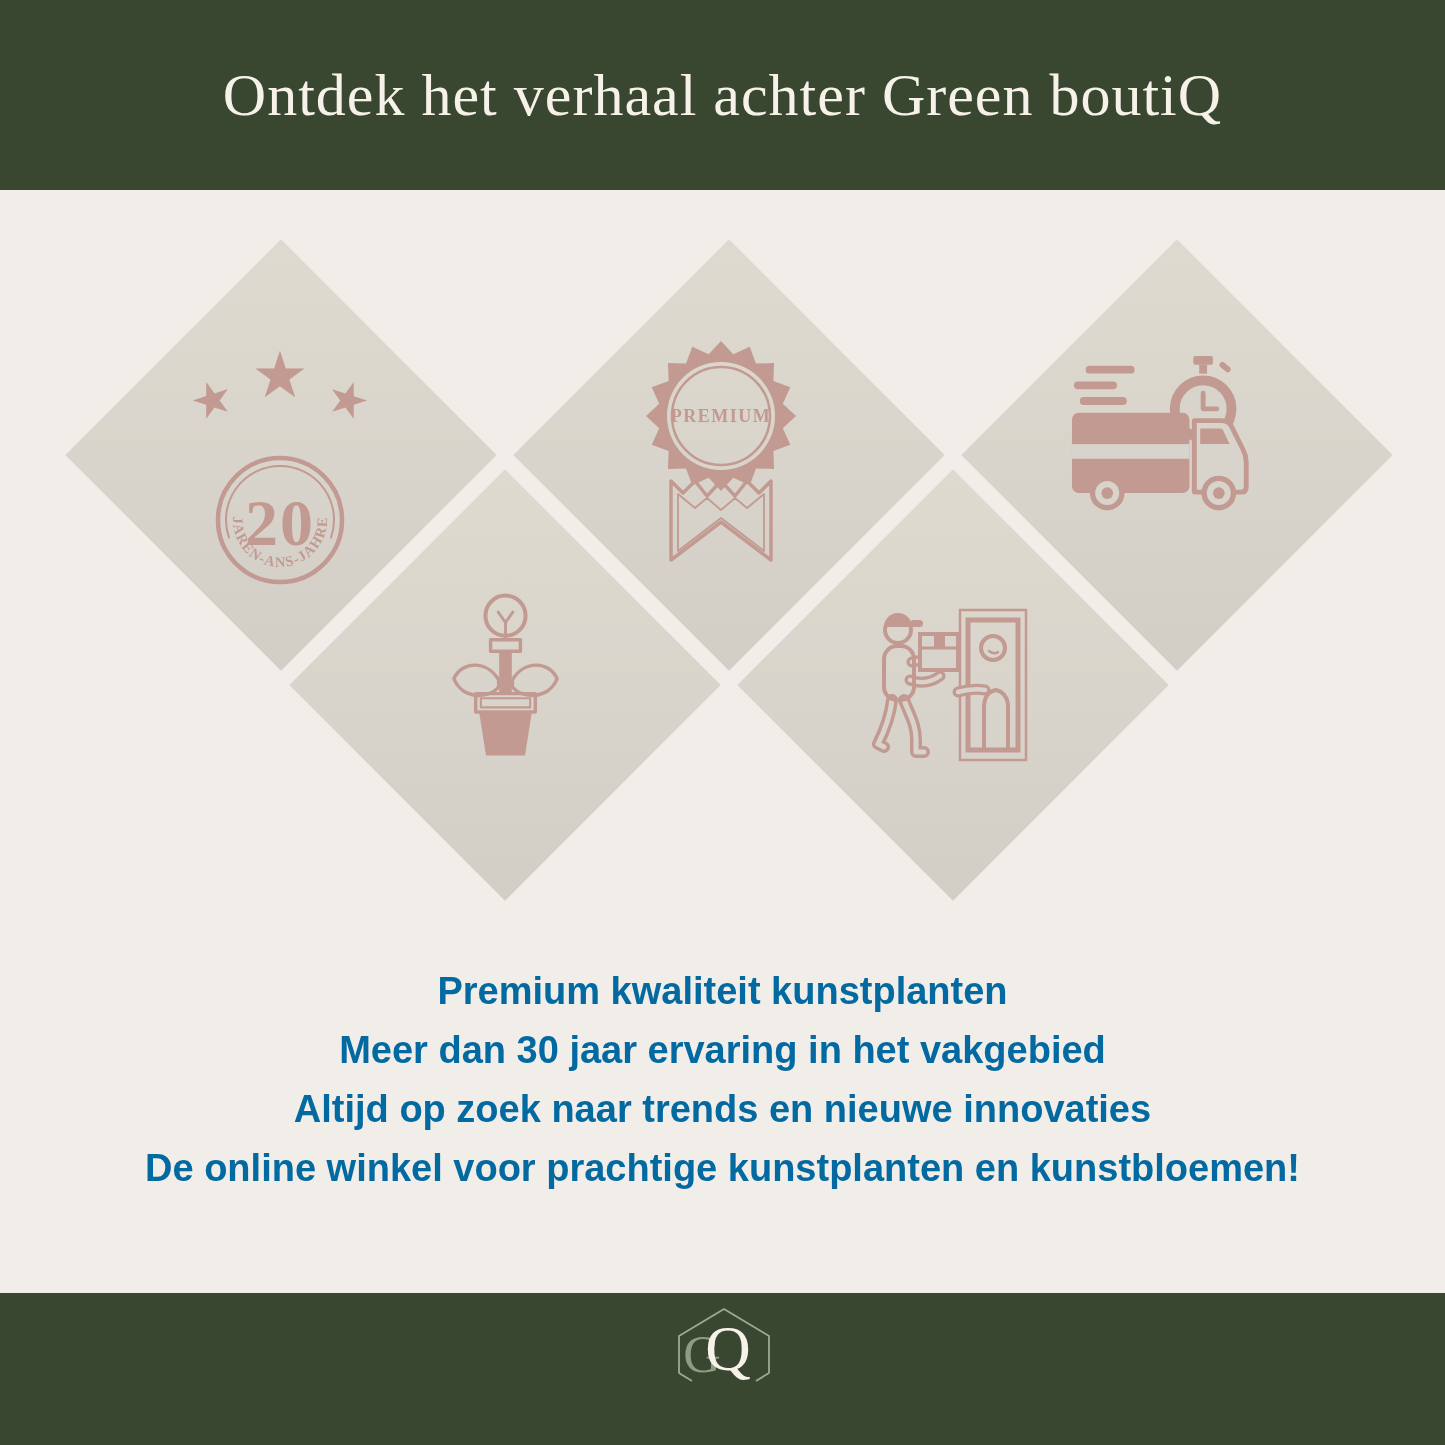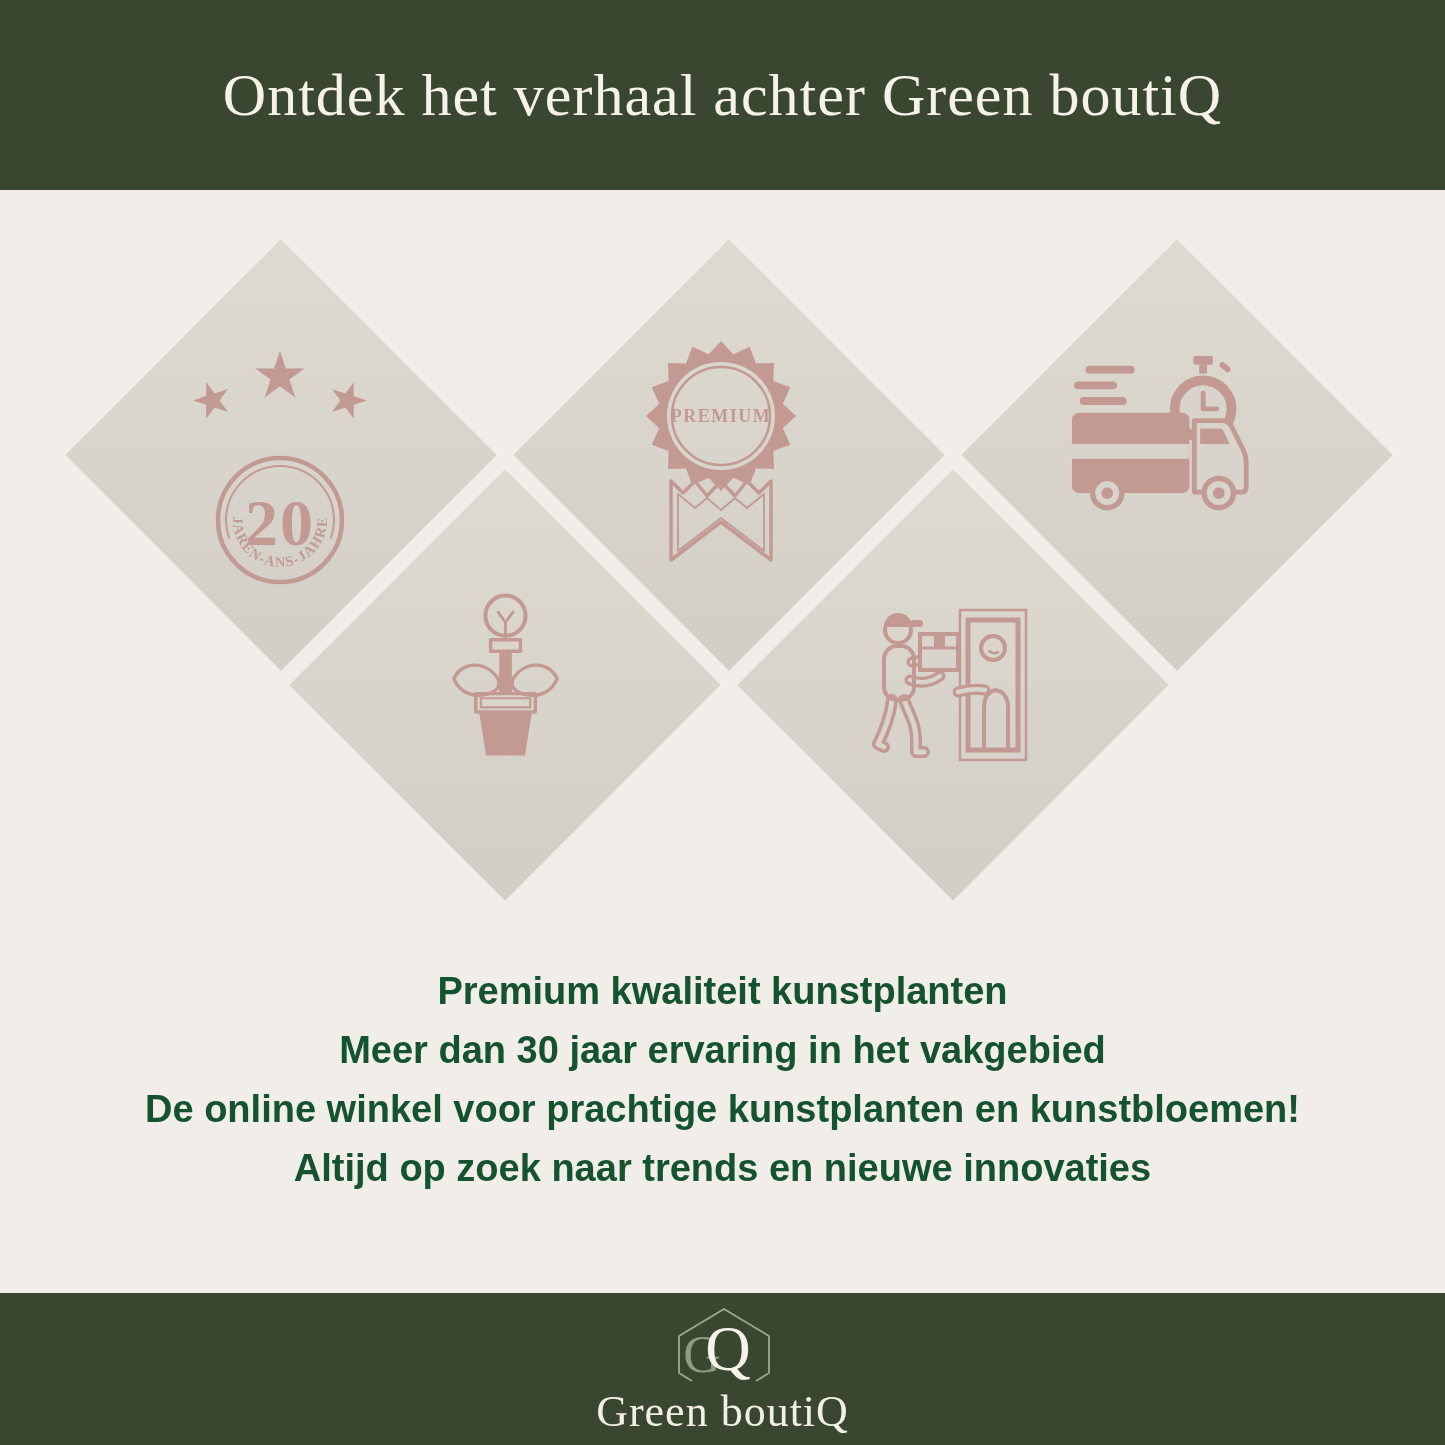--- a/index.html
+++ b/index.html
@@ -36,7 +36,7 @@
   .benefits{position:absolute;left:0;top:962px;width:1445px;text-align:center;}
   .benefit-line{
     height:59px;line-height:59px;font-size:38px;font-weight:bold;
-    color:#14532d;letter-spacing:0px;white-space:nowrap;
+    color:#0369a1;letter-spacing:0px;white-space:nowrap;
   }
   
   .logo{position:absolute;left:662px;top:1302px;}

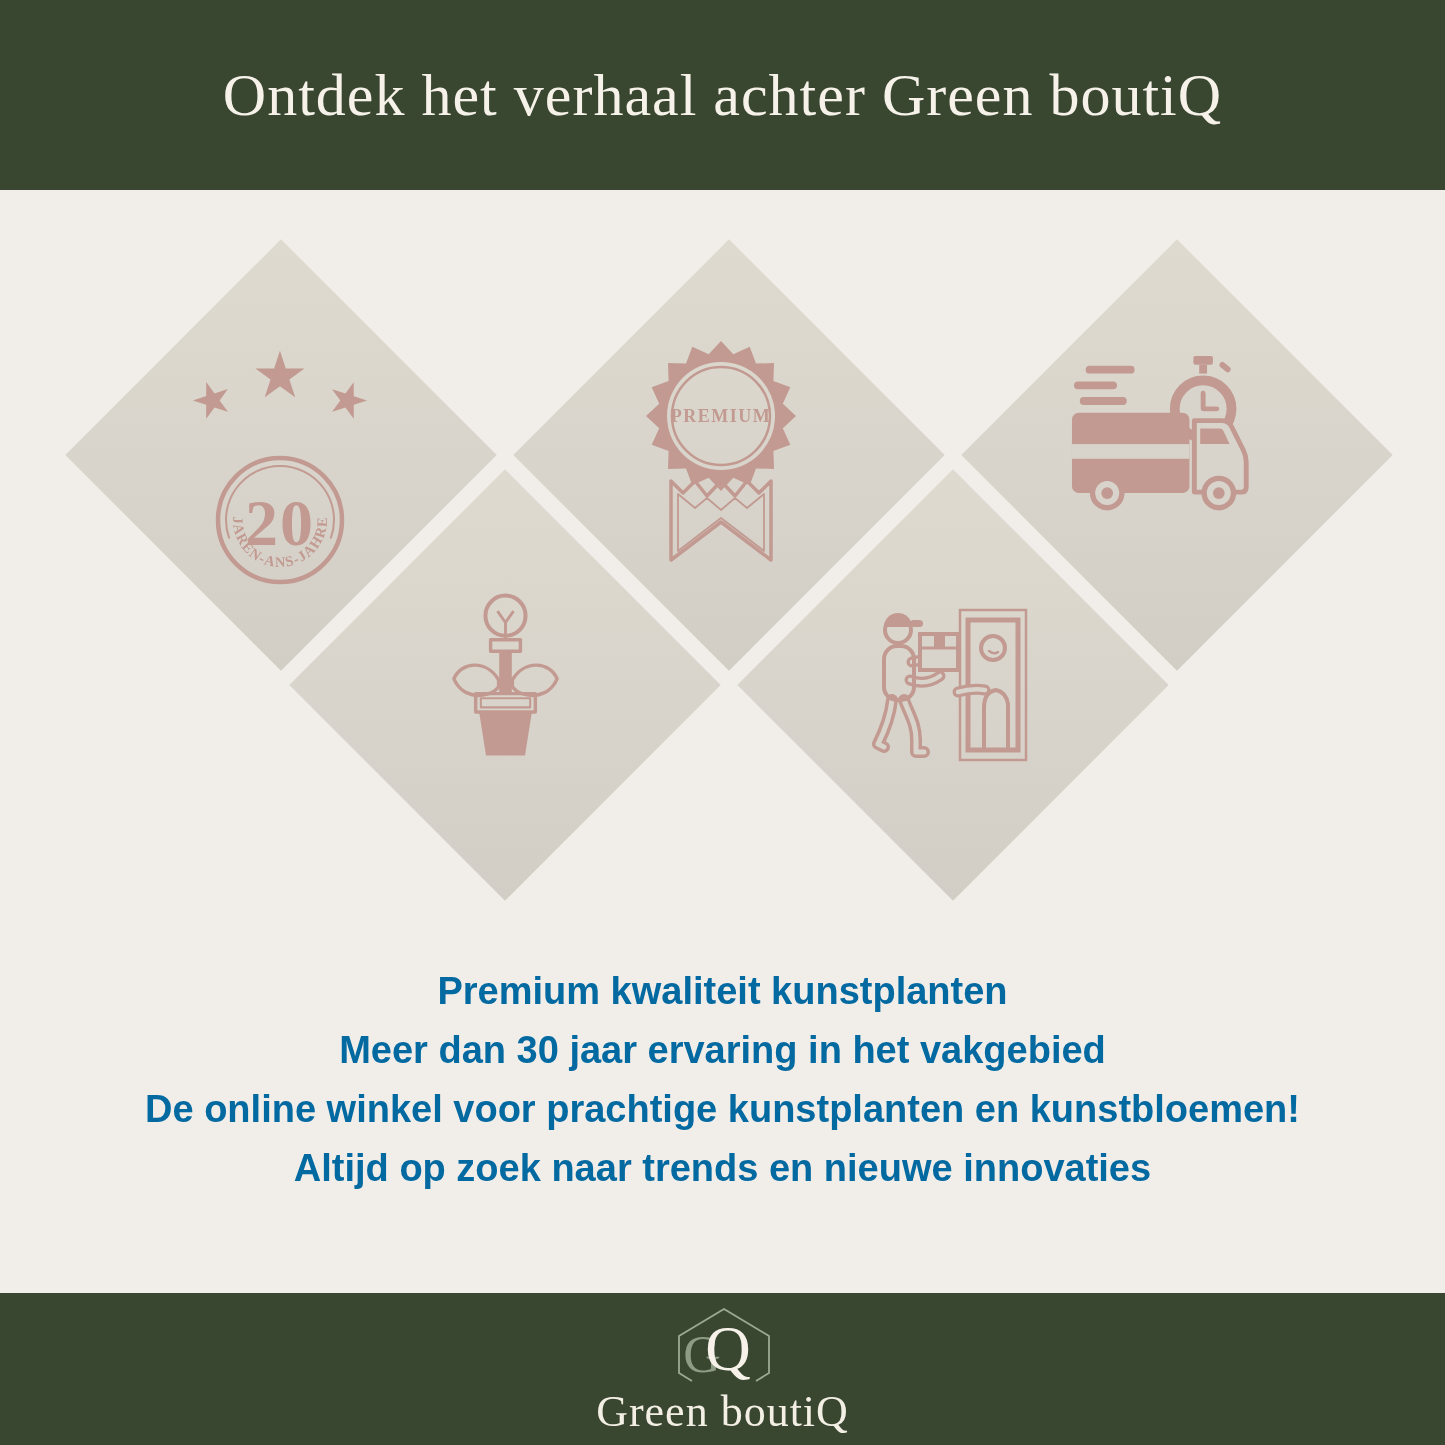--- a/index.html
+++ b/index.html
@@ -161,8 +161,8 @@
   <section class="benefits">
     <div class="benefit-line">Premium kwaliteit kunstplanten</div>
     <div class="benefit-line">Meer dan 30 jaar ervaring in het vakgebied</div>
+    <div class="benefit-line">Altijd op zoek naar trends en nieuwe innovaties</div>
     <div class="benefit-line">De online winkel voor prachtige kunstplanten en kunstbloemen!</div>
-    <div class="benefit-line">Altijd op zoek naar trends en nieuwe innovaties</div>
   </section>
 
   <footer class="banner bottom"></footer>

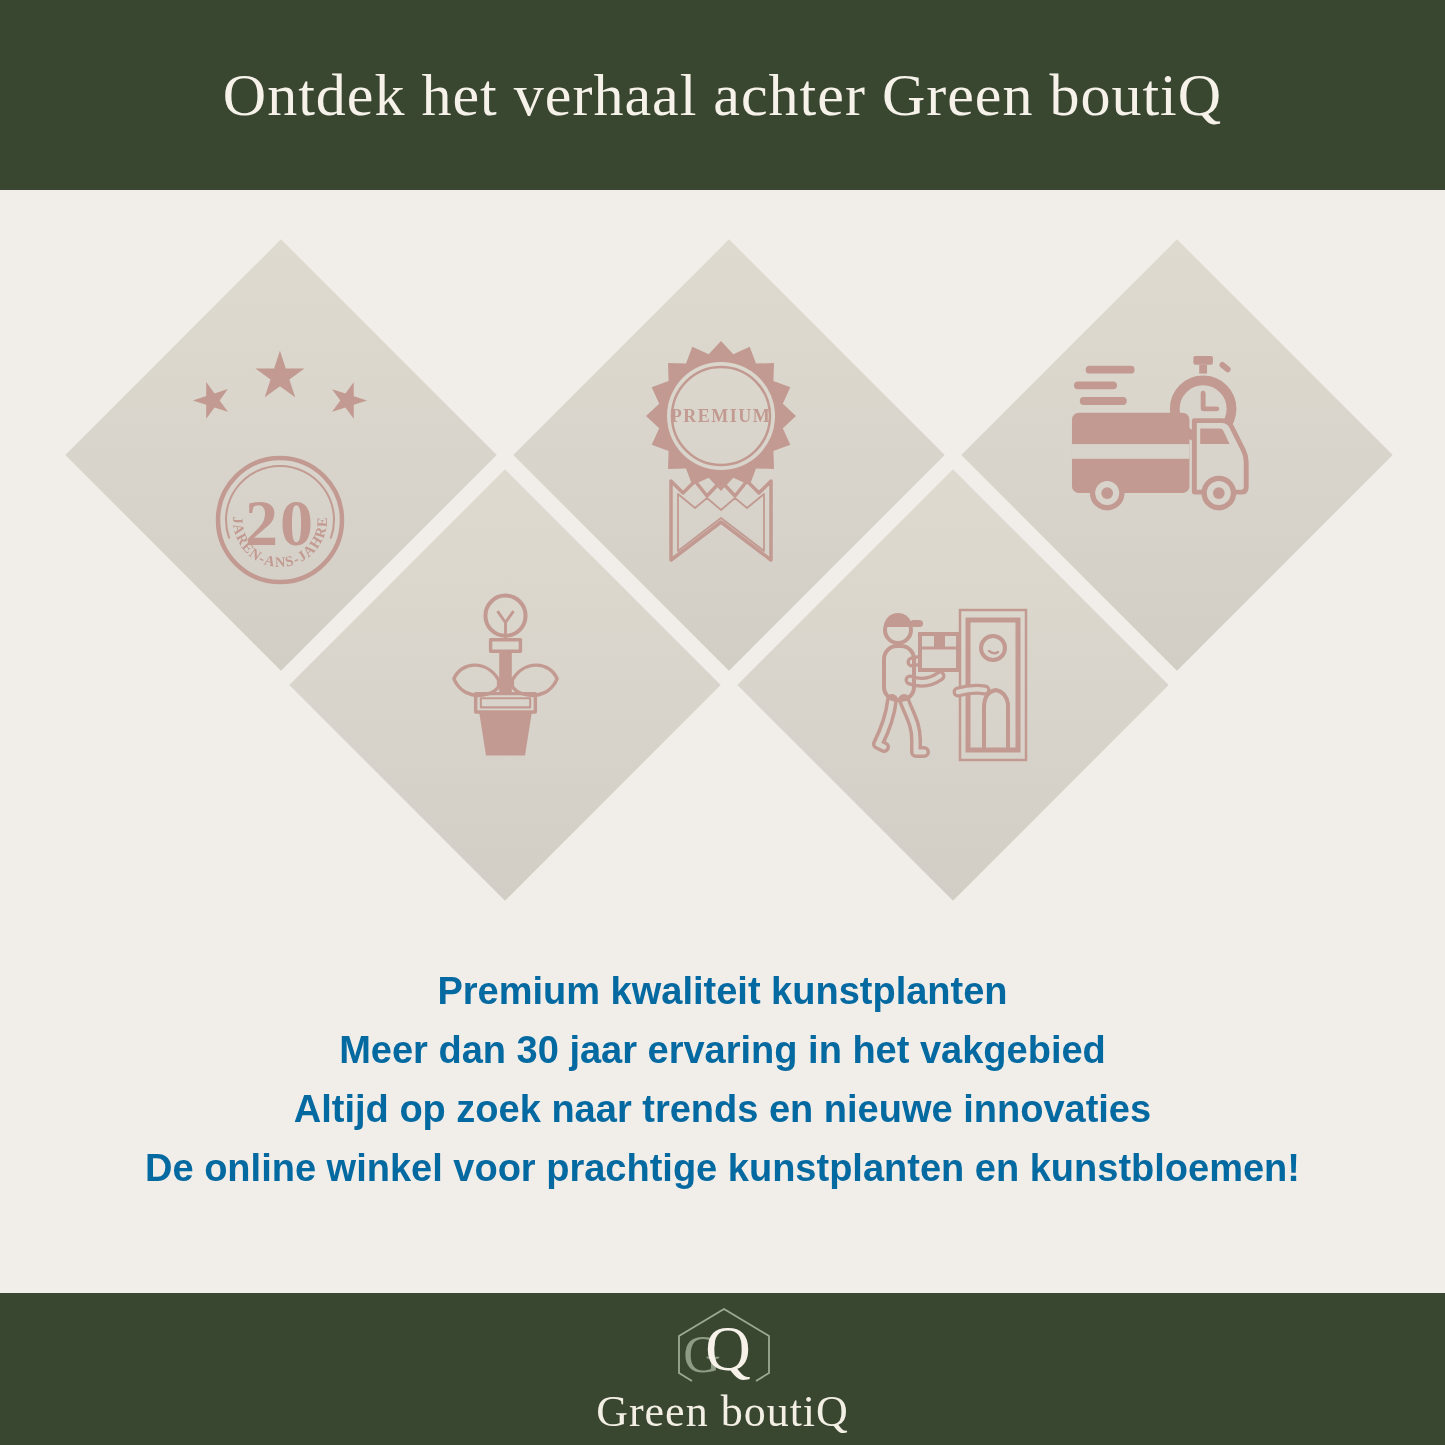--- a/index.html
+++ b/index.html
@@ -173,7 +173,6 @@
     <text x="66" y="68" font-size="63" text-anchor="middle" fill="#f6f2e9">Q</text>
   </svg>
 
-  <div class="brand-wordmark">Green boutiQ</div>
 
 </div>
 

